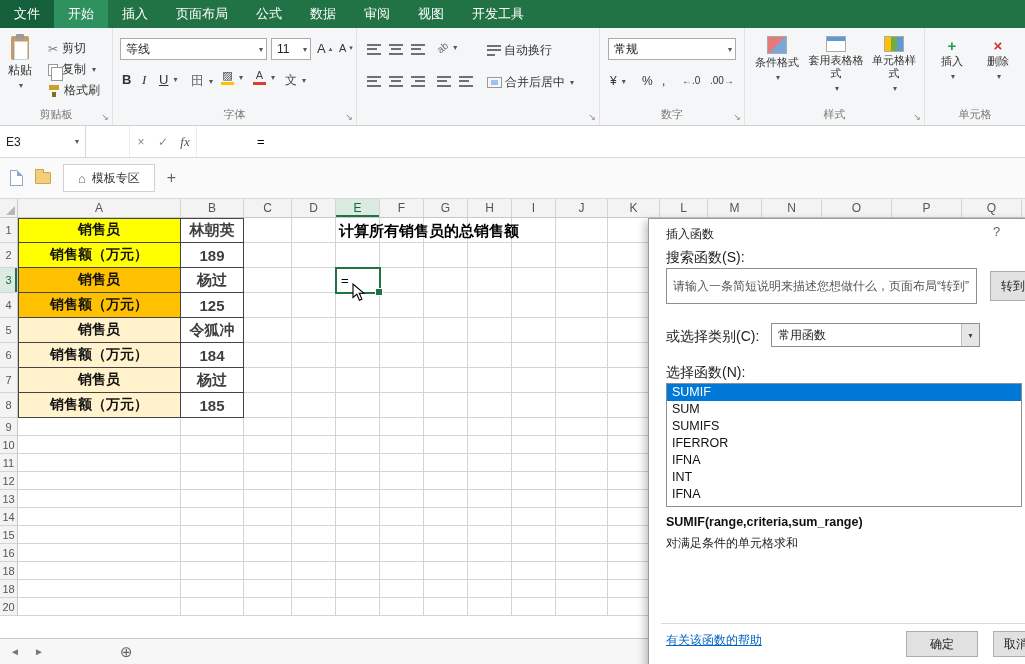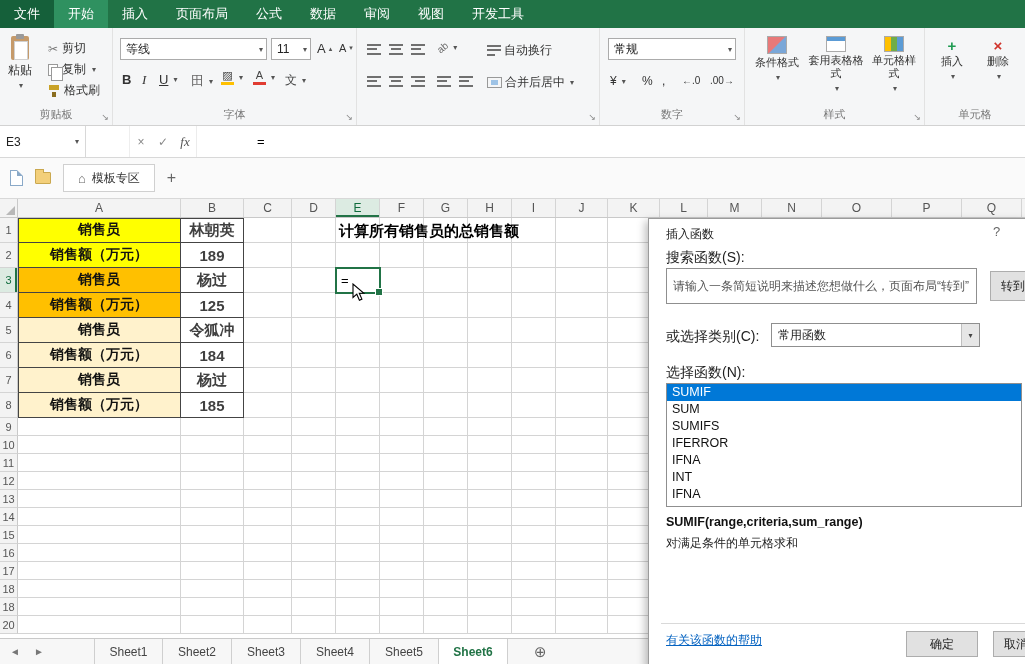--- a/index.html
+++ b/index.html
@@ -714,26 +714,6 @@
           <div class="cell" style="width: 60px;"></div>
         </div>
         <div class="grow" style="height: 18px;">
-          <div class="rowh">17</div>
-          <div class="cell" style="width: 163px;"></div>
-          <div class="cell" style="width: 63px;"></div>
-          <div class="cell" style="width: 48px;"></div>
-          <div class="cell" style="width: 44px;"></div>
-          <div class="cell" style="width: 44px;"></div>
-          <div class="cell" style="width: 44px;"></div>
-          <div class="cell" style="width: 44px;"></div>
-          <div class="cell" style="width: 44px;"></div>
-          <div class="cell" style="width: 44px;"></div>
-          <div class="cell" style="width: 52px;"></div>
-          <div class="cell" style="width: 52px;"></div>
-          <div class="cell" style="width: 48px;"></div>
-          <div class="cell" style="width: 54px;"></div>
-          <div class="cell" style="width: 60px;"></div>
-          <div class="cell" style="width: 70px;"></div>
-          <div class="cell" style="width: 70px;"></div>
-          <div class="cell" style="width: 60px;"></div>
-        </div>
-        <div class="grow" style="height: 18px;">
           <div class="rowh">18</div>
           <div class="cell" style="width: 163px;"></div>
           <div class="cell" style="width: 63px;"></div>

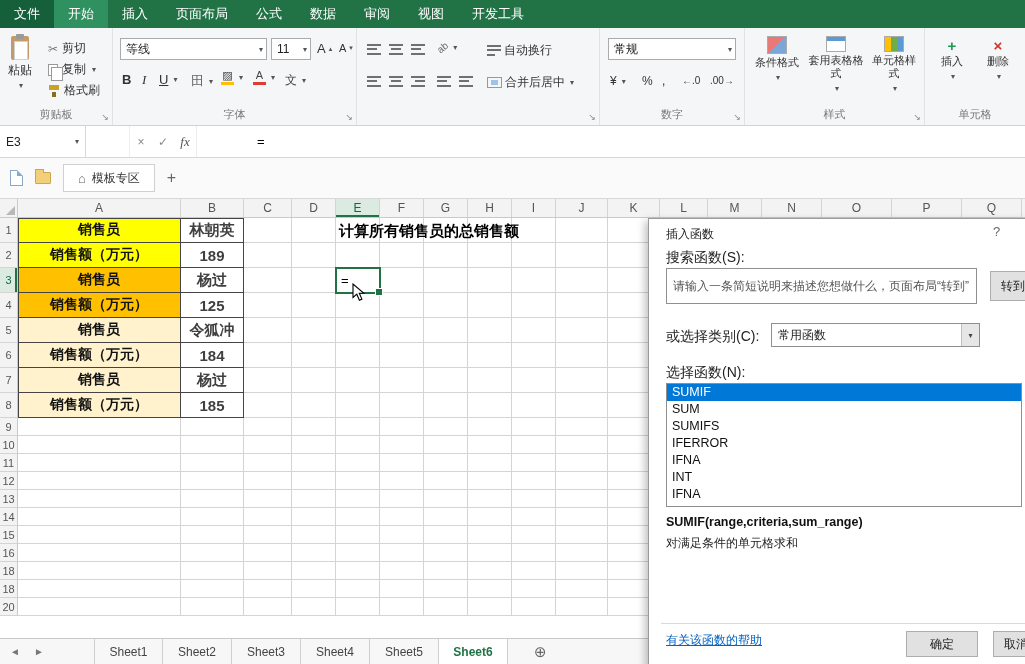--- a/index.html
+++ b/index.html
@@ -784,14 +784,6 @@
       <span>◄</span>
       <span>►</span>
     </div>
-    <div id="sheet-tab-list">
-        <div class="stab">Sheet1</div>
-        <div class="stab">Sheet2</div>
-        <div class="stab">Sheet3</div>
-        <div class="stab">Sheet4</div>
-        <div class="stab">Sheet5</div>
-        <div class="stab active">Sheet6</div>
-      </div>
     <div class="addsheet">
         <span>⊕</span>
       </div>

